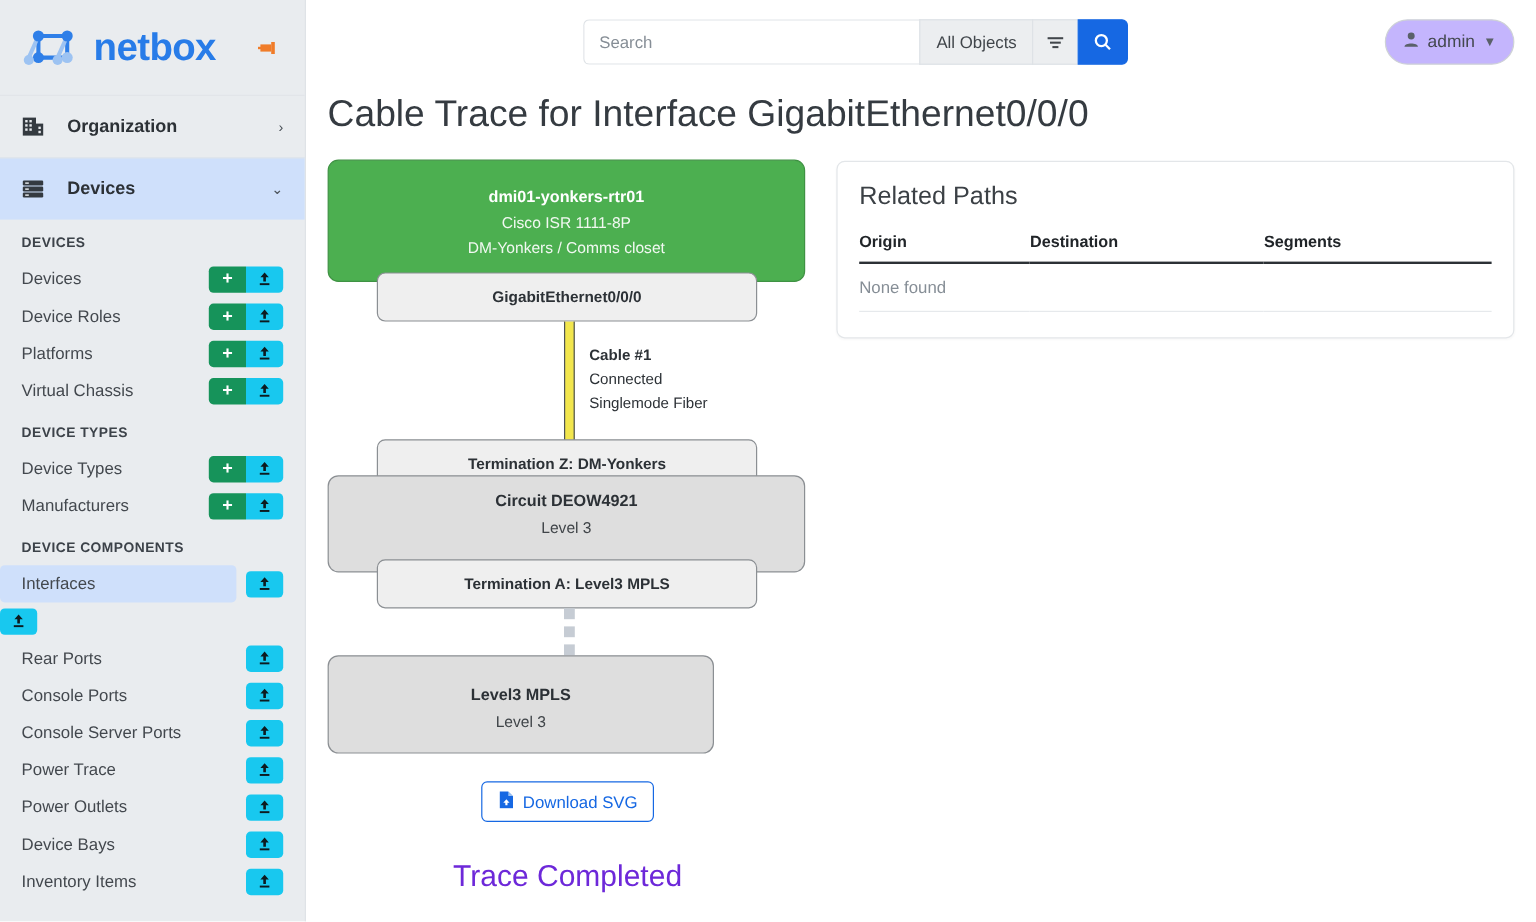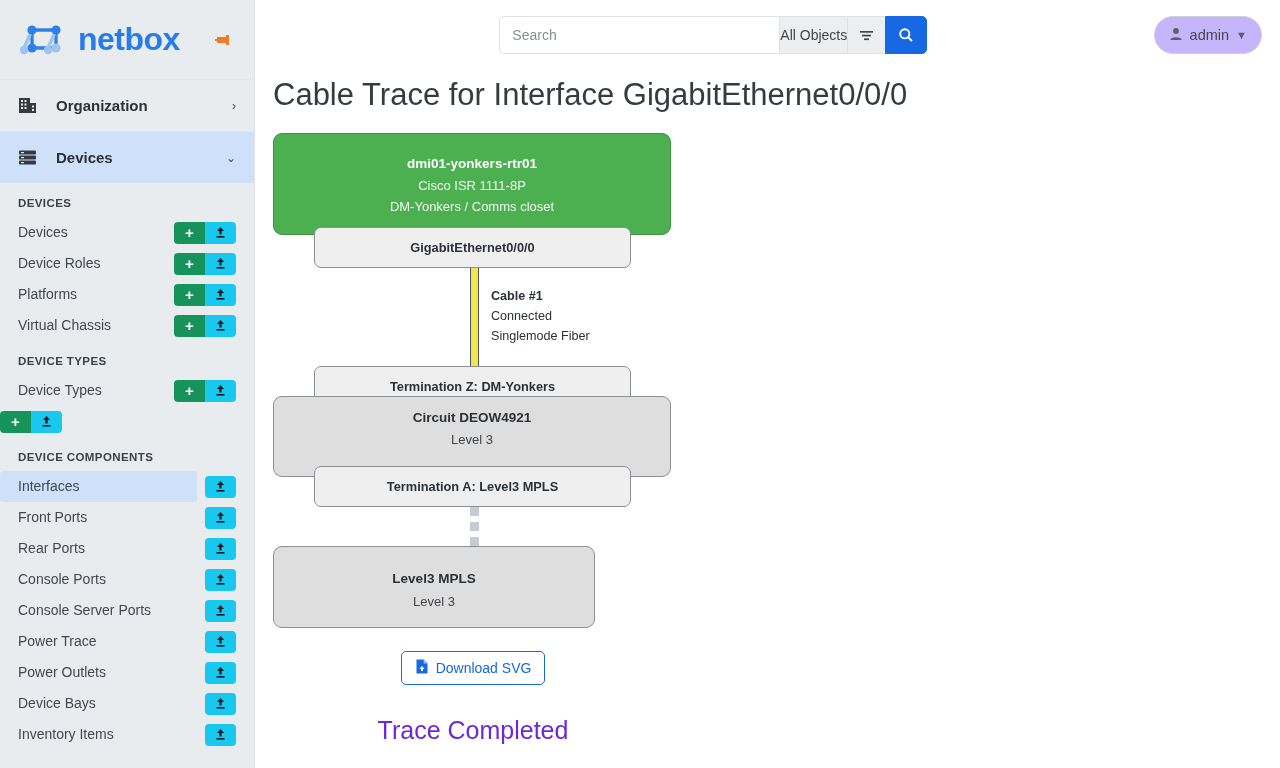--- a/index.html
+++ b/index.html
@@ -86,7 +86,7 @@
   }
   .search-input::placeholder { color: #868e96; }
   .search-scope {
-    height: 38px; display: flex; align-items: center; padding: 0 0;
+    height: 38px; display: flex; align-items: center; padding: 0 13px;
     background: #eceef0; border: 1px solid #dee2e6; border-right: none;
     font-size: 14px; color: #41464b; cursor: pointer;
   }

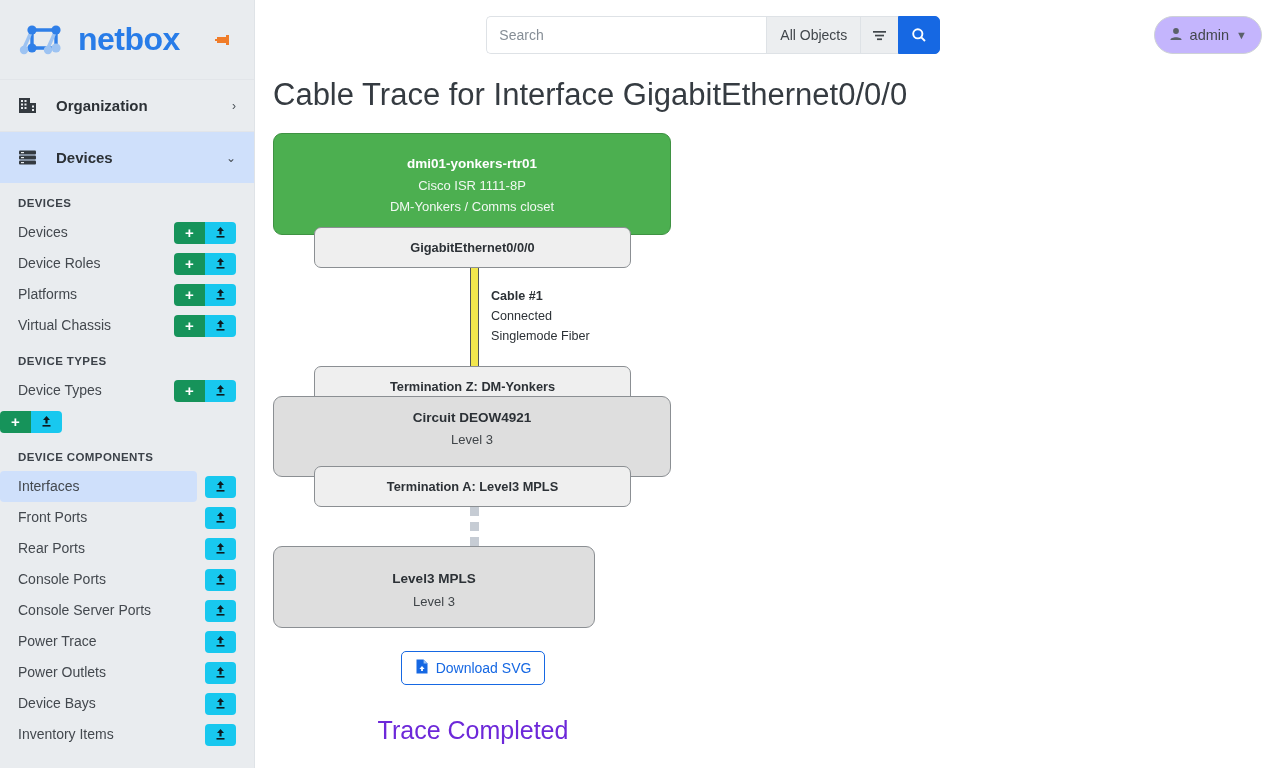--- a/index.html
+++ b/index.html
@@ -532,6 +532,25 @@
         </div>
       </div>
 
+      <div class="right-col">
+        <div class="card">
+          <div class="card-title">Related Paths</div>
+          <table class="paths">
+            <thead>
+              <tr>
+                <th style="width:27%">Origin</th>
+                <th style="width:37%">Destination</th>
+                <th>Segments</th>
+              </tr>
+            </thead>
+            <tbody>
+              <tr>
+                <td colspan="3">None found</td>
+              </tr>
+            </tbody>
+          </table>
+        </div>
+      </div>
 
     </div>
   </div>

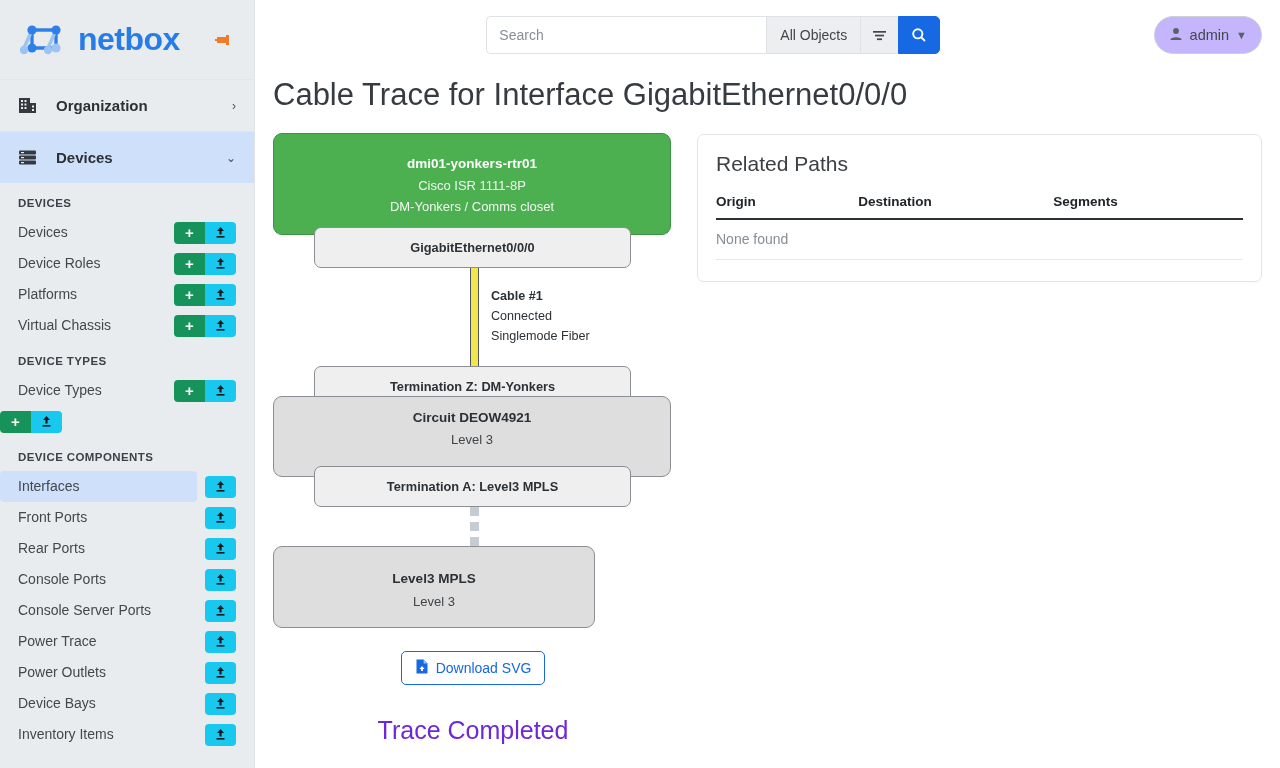--- a/index.html
+++ b/index.html
@@ -319,6 +319,7 @@
       </div>
     </div>
     <div class="nav-row">
+      <div class="nav-link">Manufacturers</div>
       <div class="btn-group">
         <div class="btn-mini btn-add">+</div>
         <div class="btn-mini btn-import">

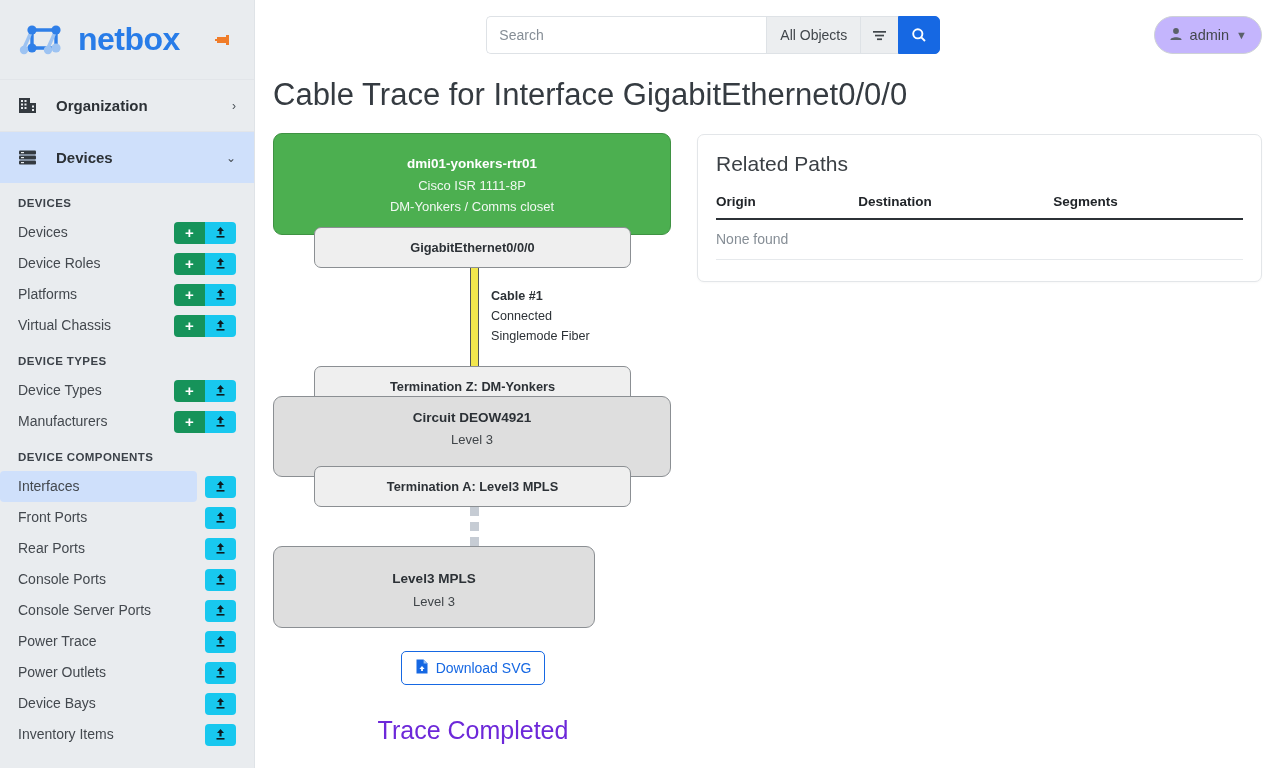--- a/index.html
+++ b/index.html
@@ -344,7 +344,6 @@
       </div>
     </div>
     <div class="nav-row">
-      <div class="nav-link">Front Ports</div>
       <div class="btn-group">
         <div class="btn-mini btn-import solo">
           <svg width="13" height="13" viewBox="0 0 13 13" fill="#0d1b20">

